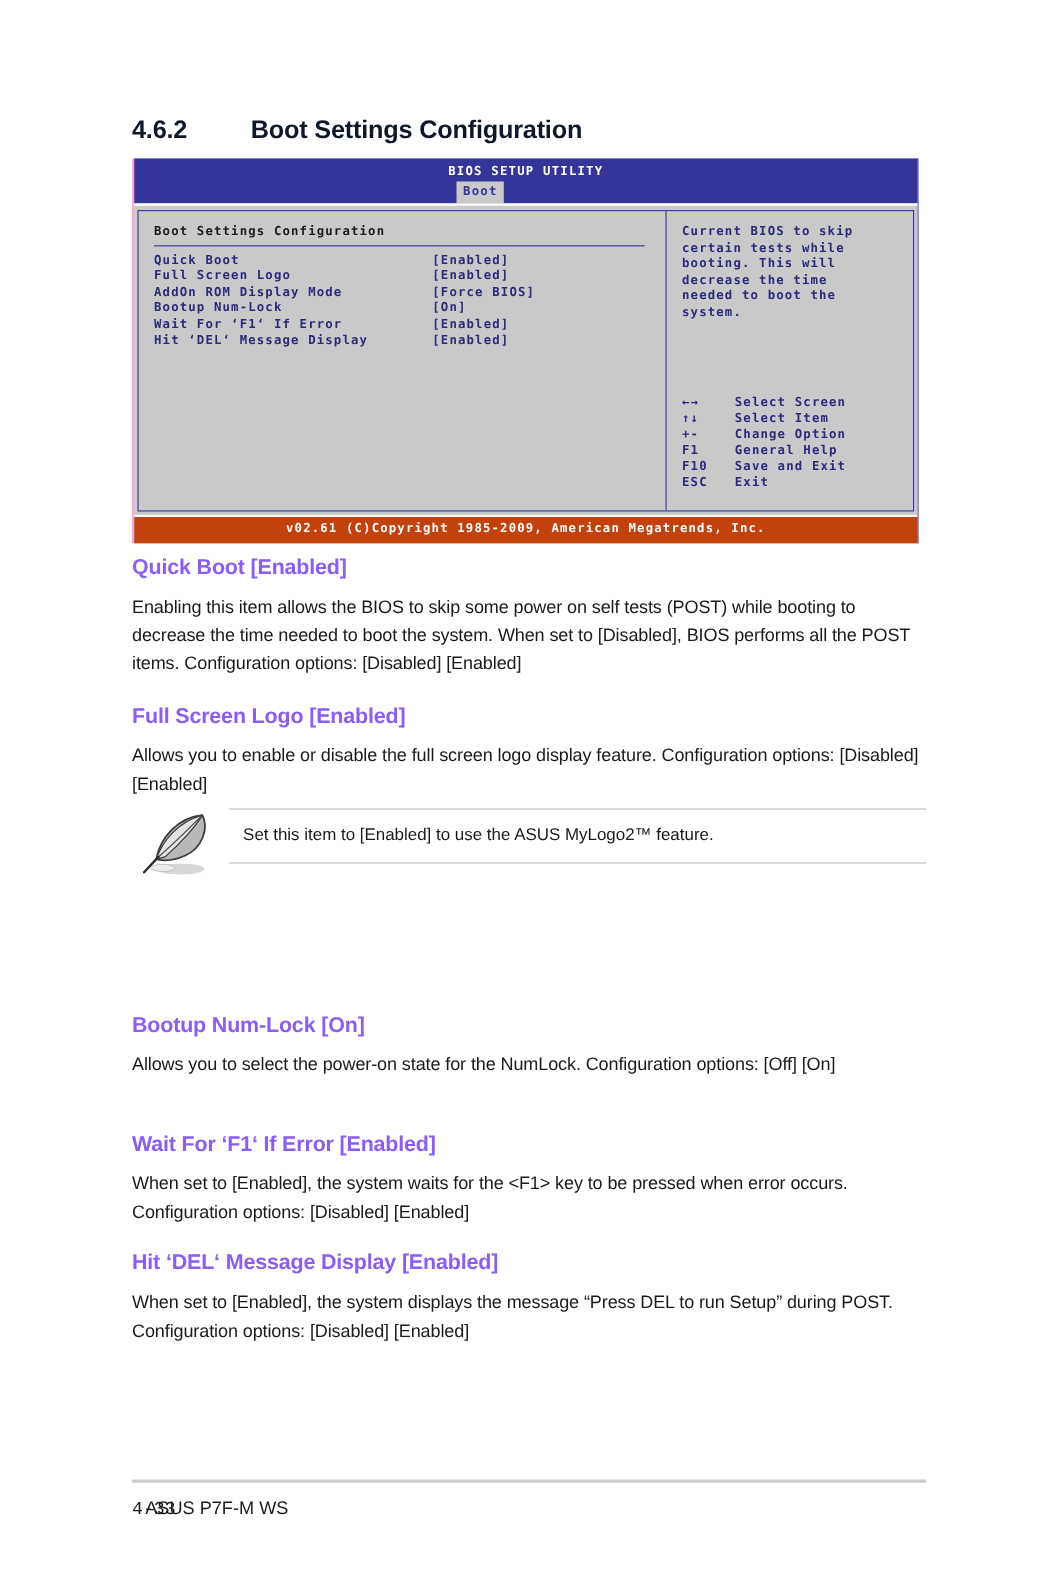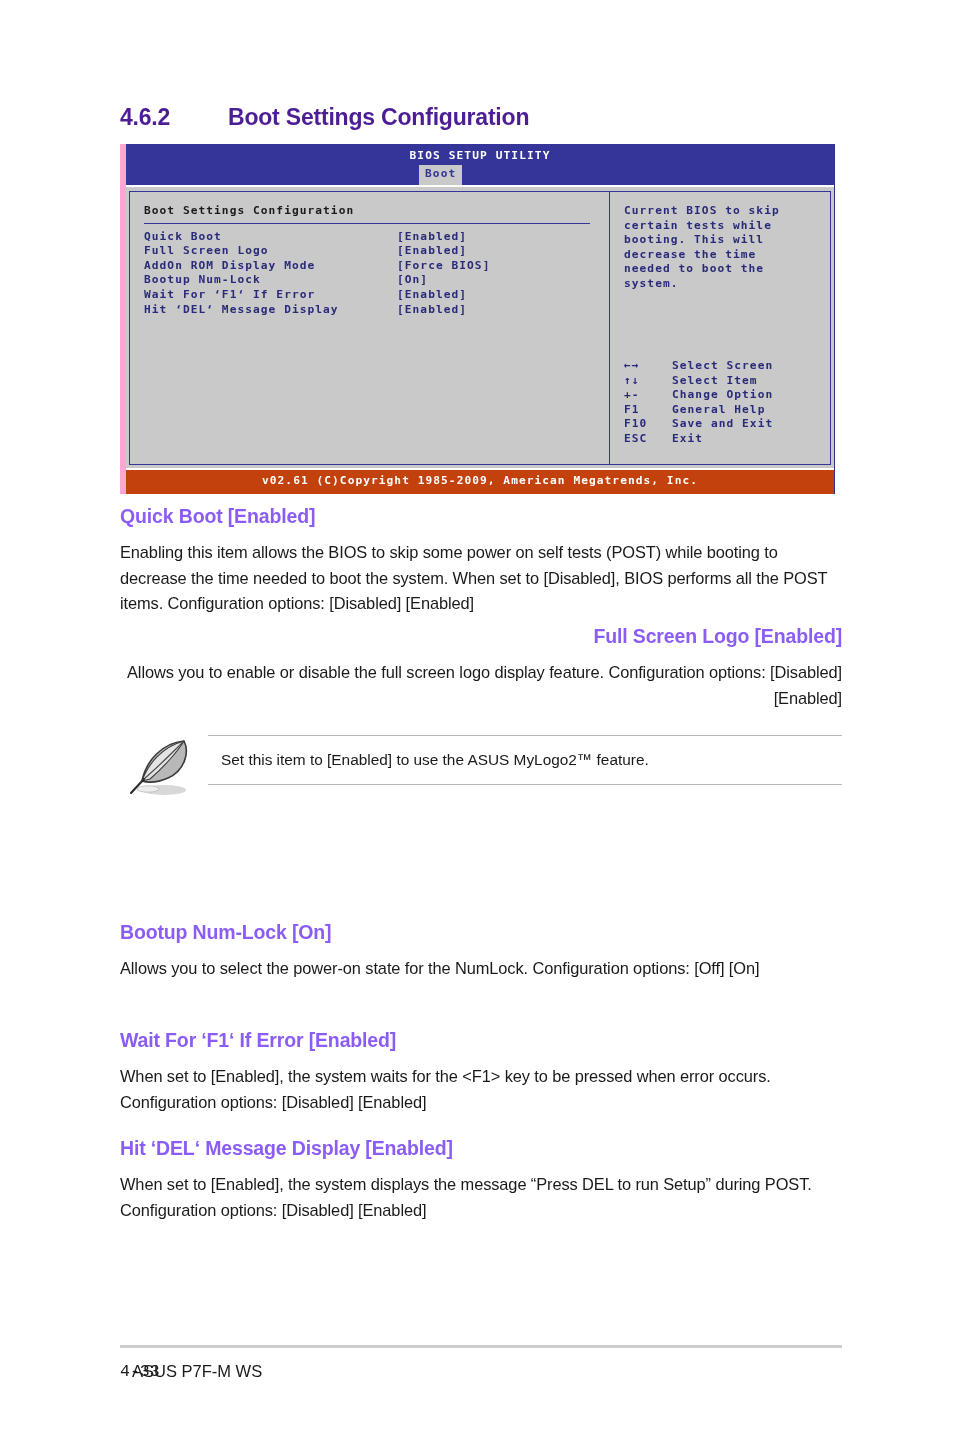--- a/index.html
+++ b/index.html
@@ -32,7 +32,7 @@
     font-weight: bold;
     font-size: 23px;
     letter-spacing: -0.2px;
-    color: #4c1d95;
+    color: #0f172a;
   }
   .sec-num { width: 108px; flex: 0 0 108px; }
   .sec-title { white-space: nowrap; }

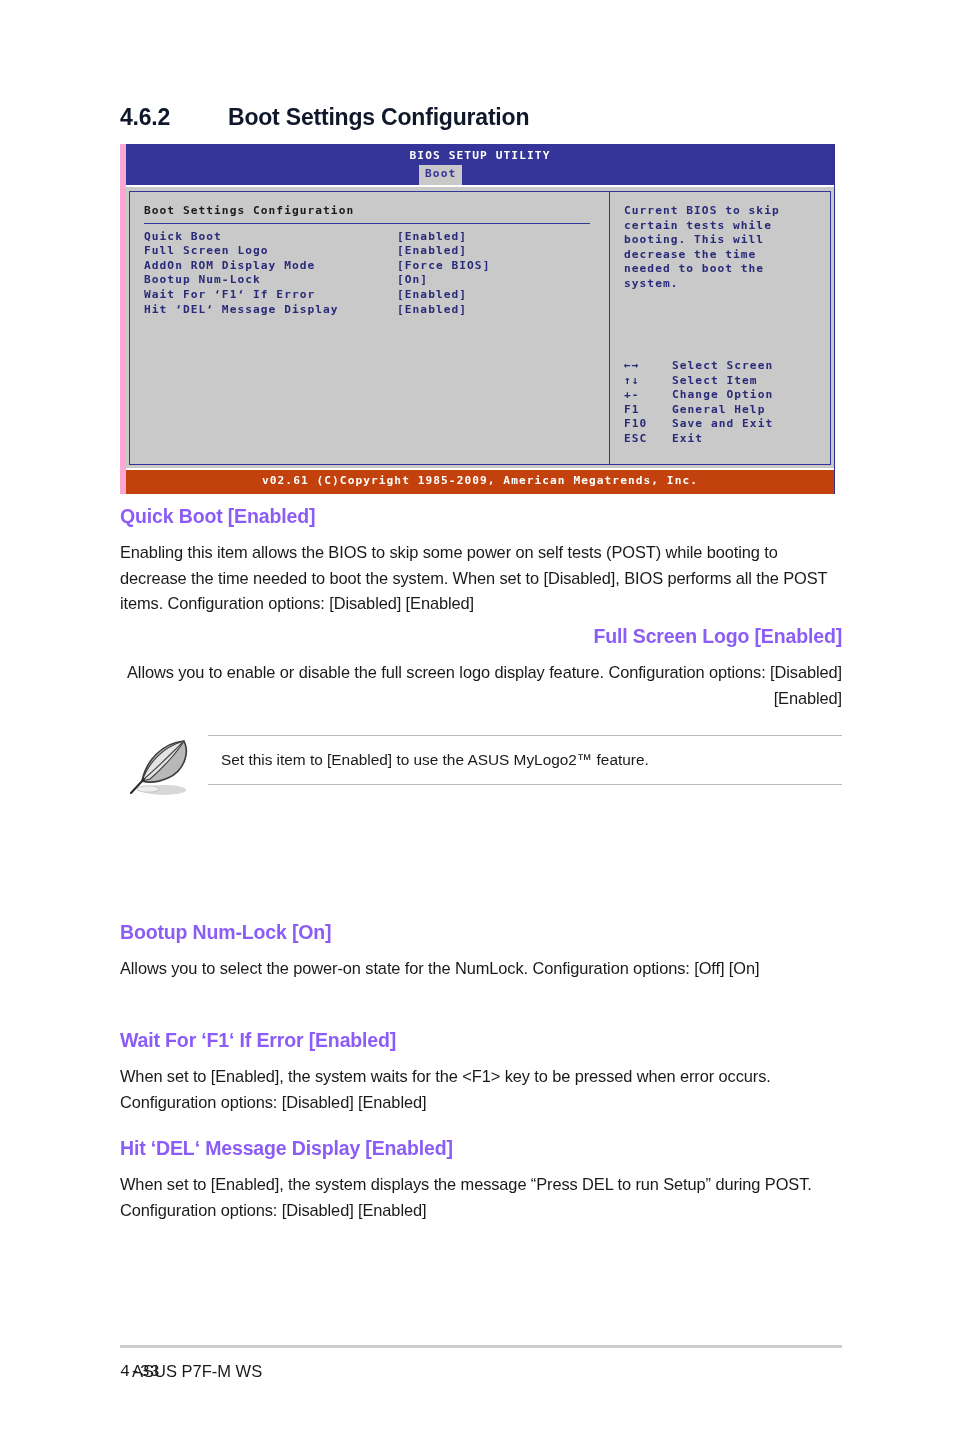--- a/index.html
+++ b/index.html
@@ -48,7 +48,7 @@
     line-height: 14.6px;
     font-weight: bold;
     letter-spacing: 0px;
-    border-left: 6px solid #f9a8d4;
+    border-left: 2px solid #f9a8d4;
     border-right: 1px solid #2f2f8f;
   }
   .bios-titlebar {

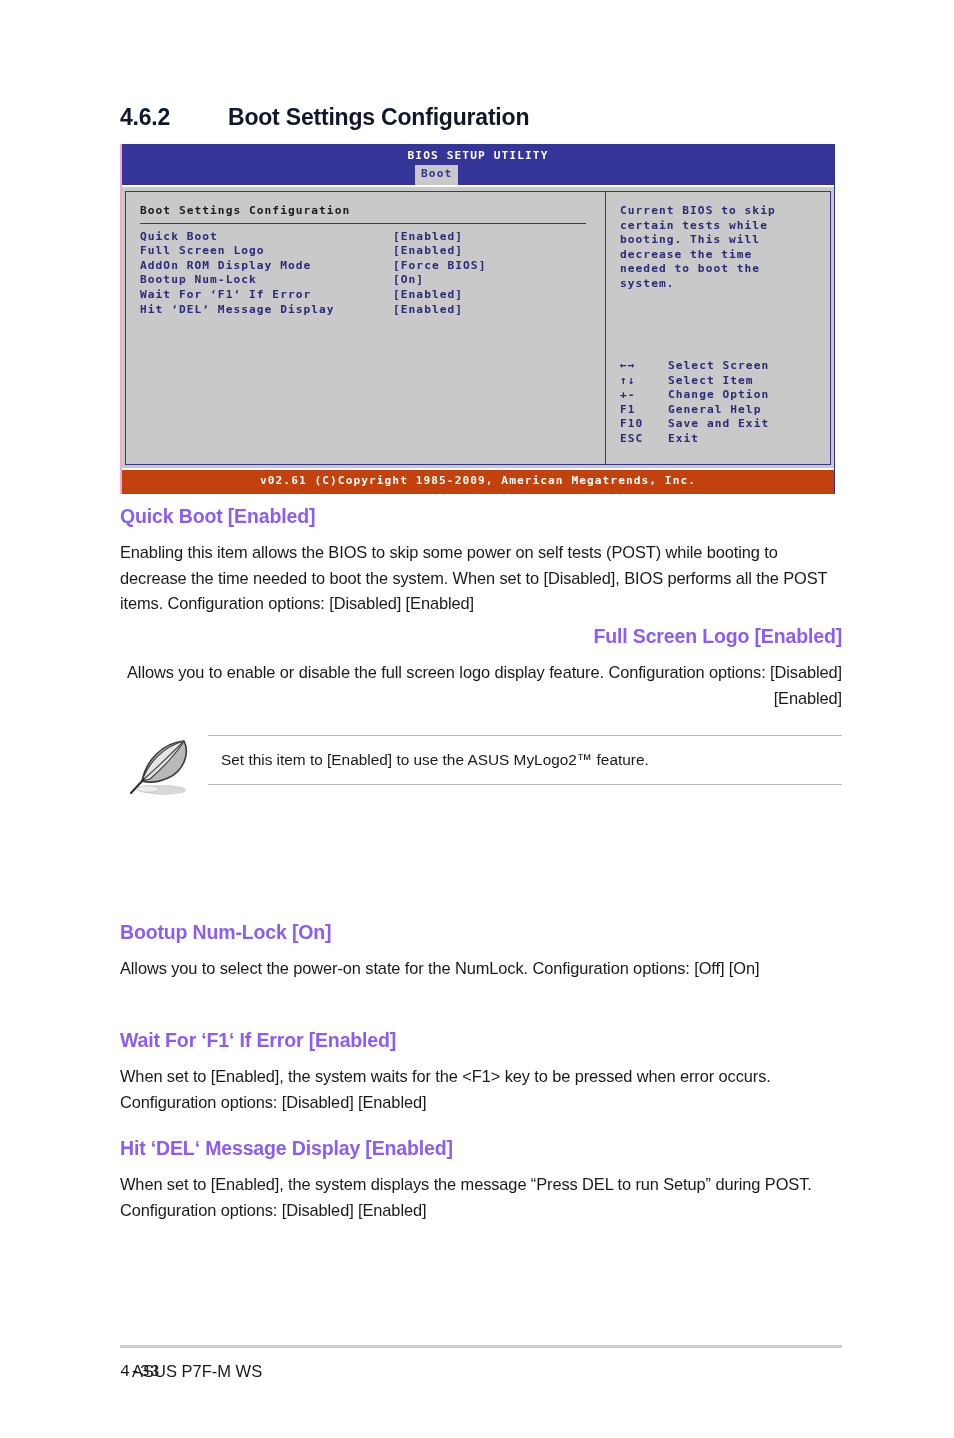--- a/index.html
+++ b/index.html
@@ -315,7 +315,7 @@
     <p class="item-body">Enabling this item allows the BIOS to skip some power on self tests (POST) while booting to decrease the time needed to boot the system. When set to [Disabled], BIOS performs all the POST items. Configuration options: [Disabled] [Enabled]</p>
   </div>
 
-  <div class="block" style="top:625px;text-align:right;">
+  <div class="block" style="top:640px;">
     <h3 class="item-head">Full Screen Logo [Enabled]</h3>
     <p class="item-body">Allows you to enable or disable the full screen logo display feature. Configuration options: [Disabled] [Enabled]</p>
   </div>

